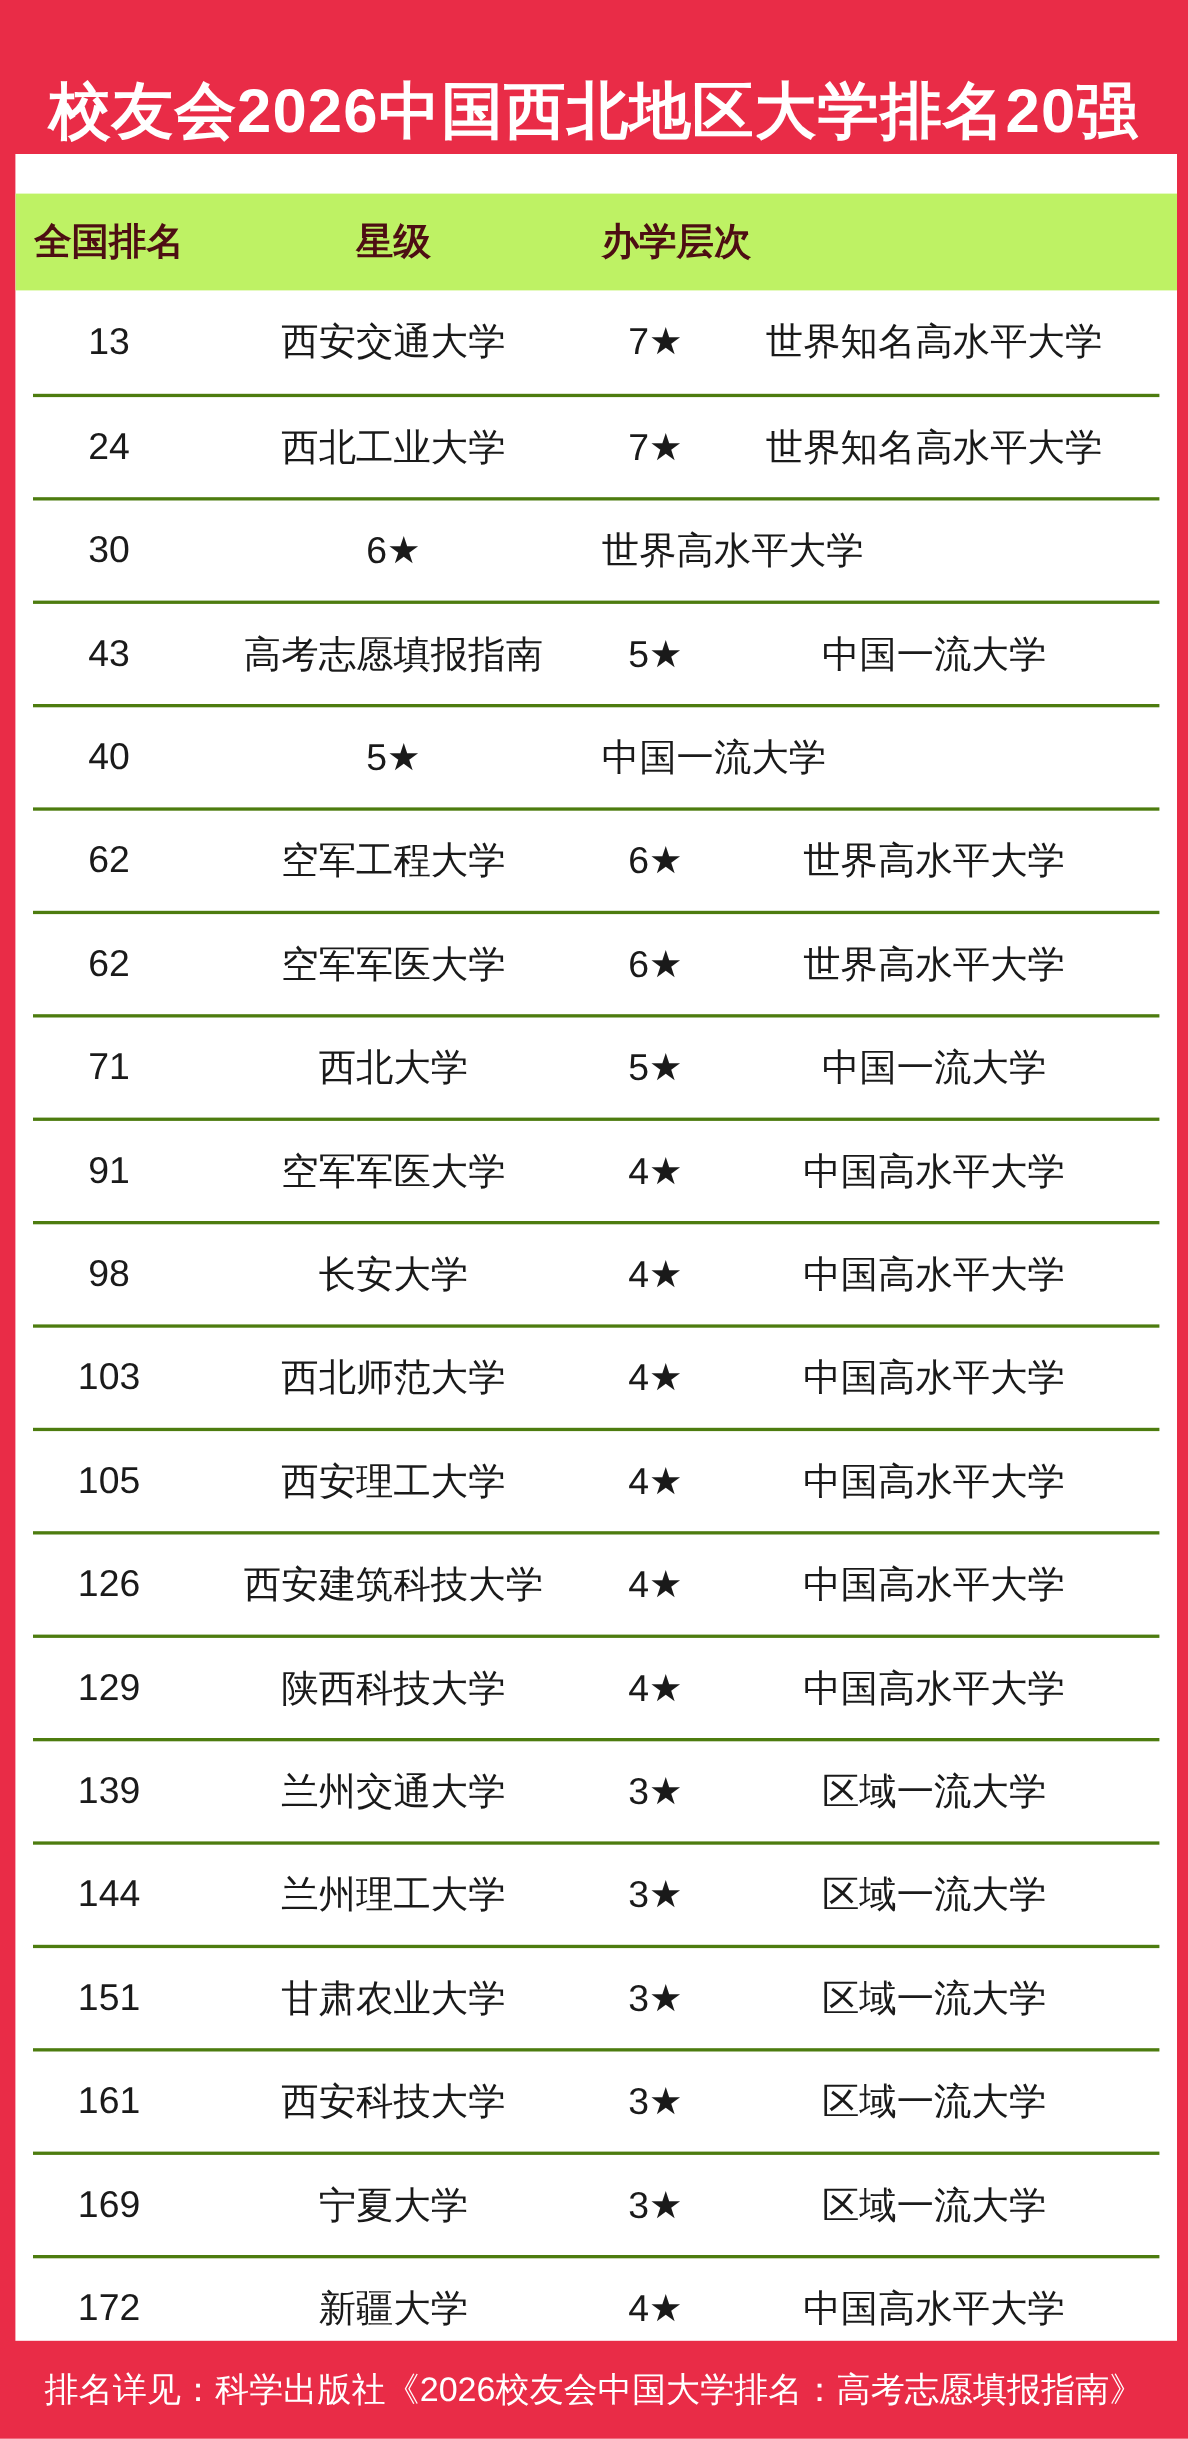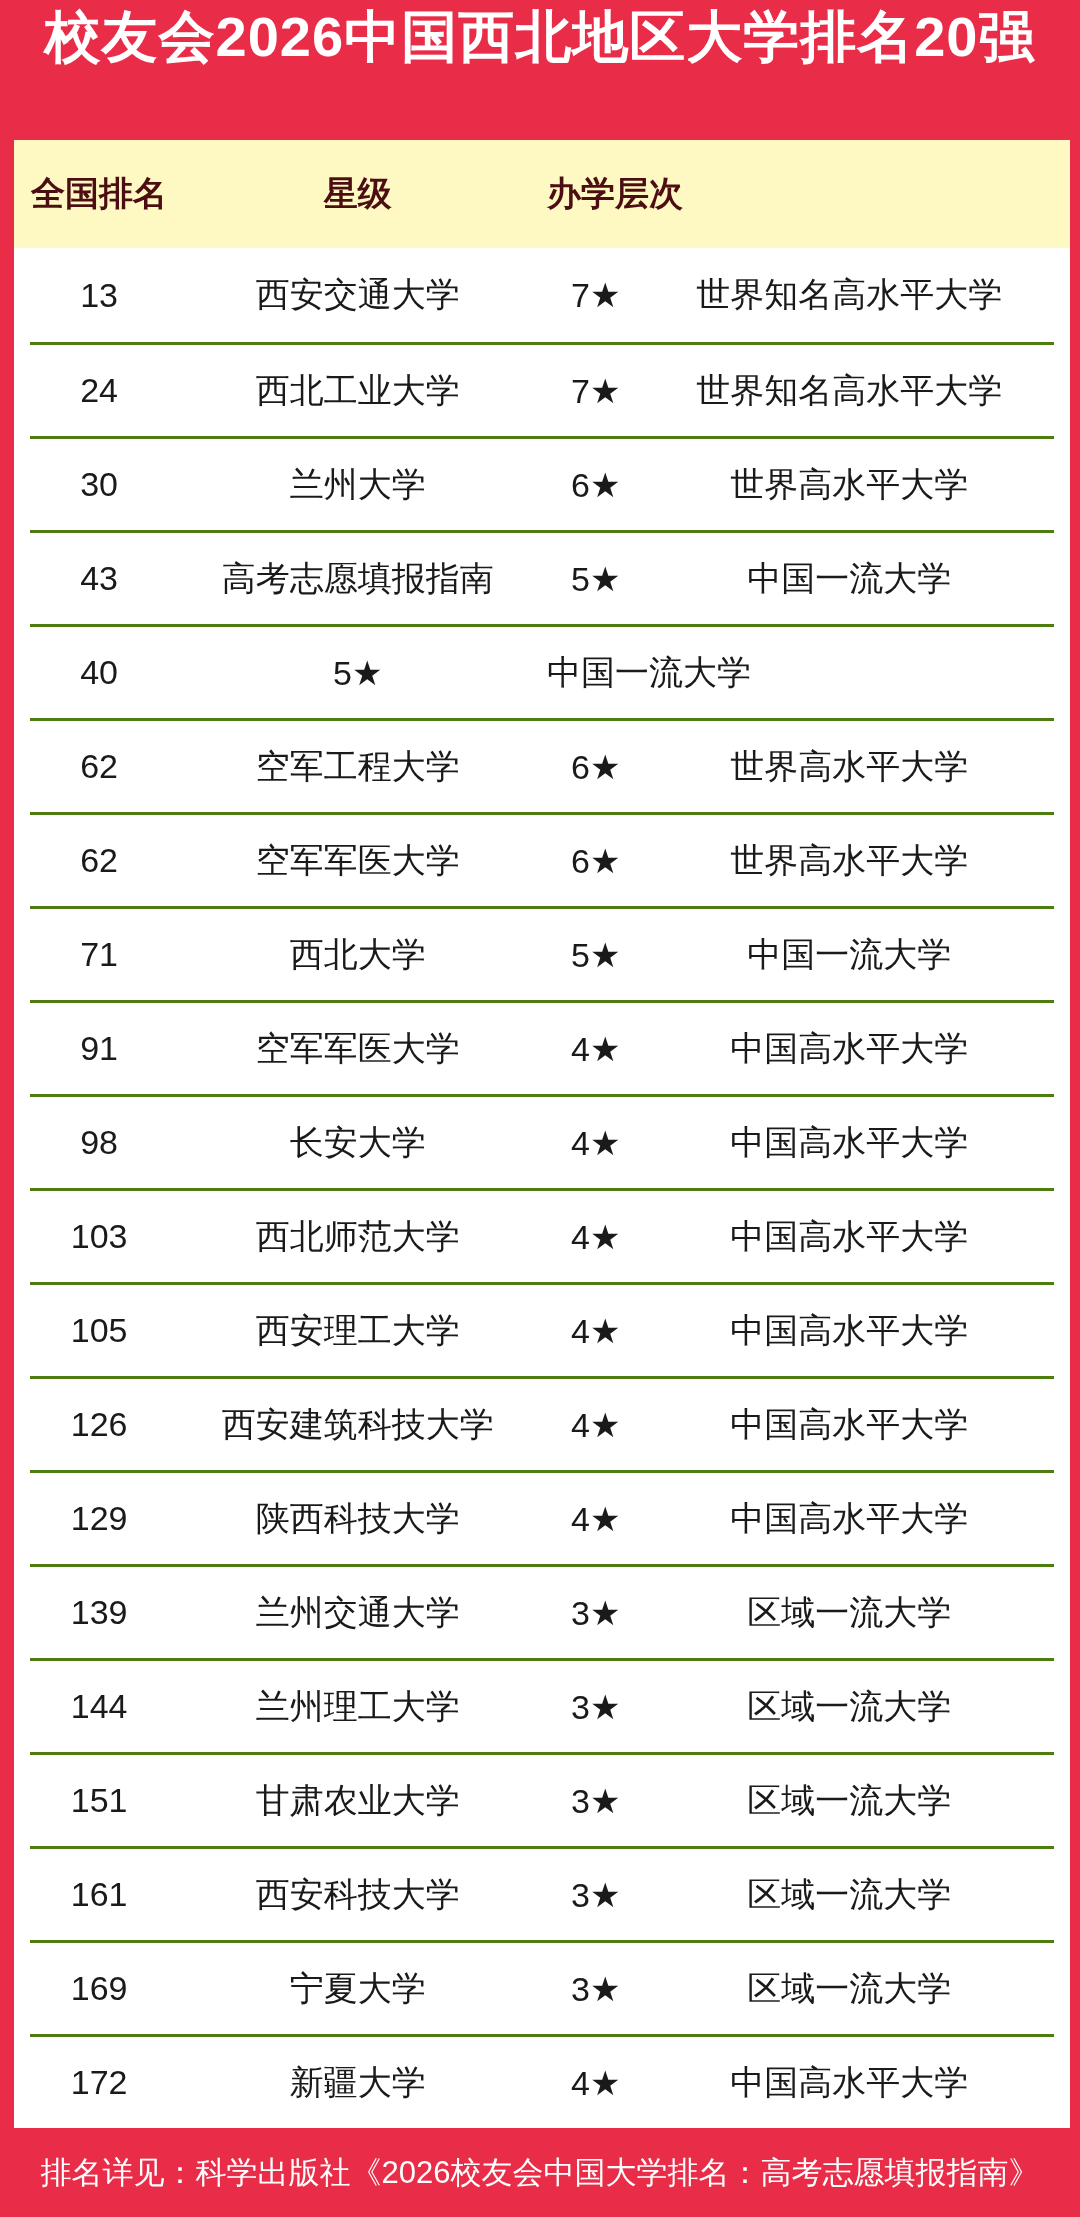--- a/index.html
+++ b/index.html
@@ -14,7 +14,7 @@
   .title-band {
     height: 140px;
     display: flex;
-    align-items: flex-start;
+    align-items: flex-end;
     justify-content: center;
   }
   .title-band h1 {

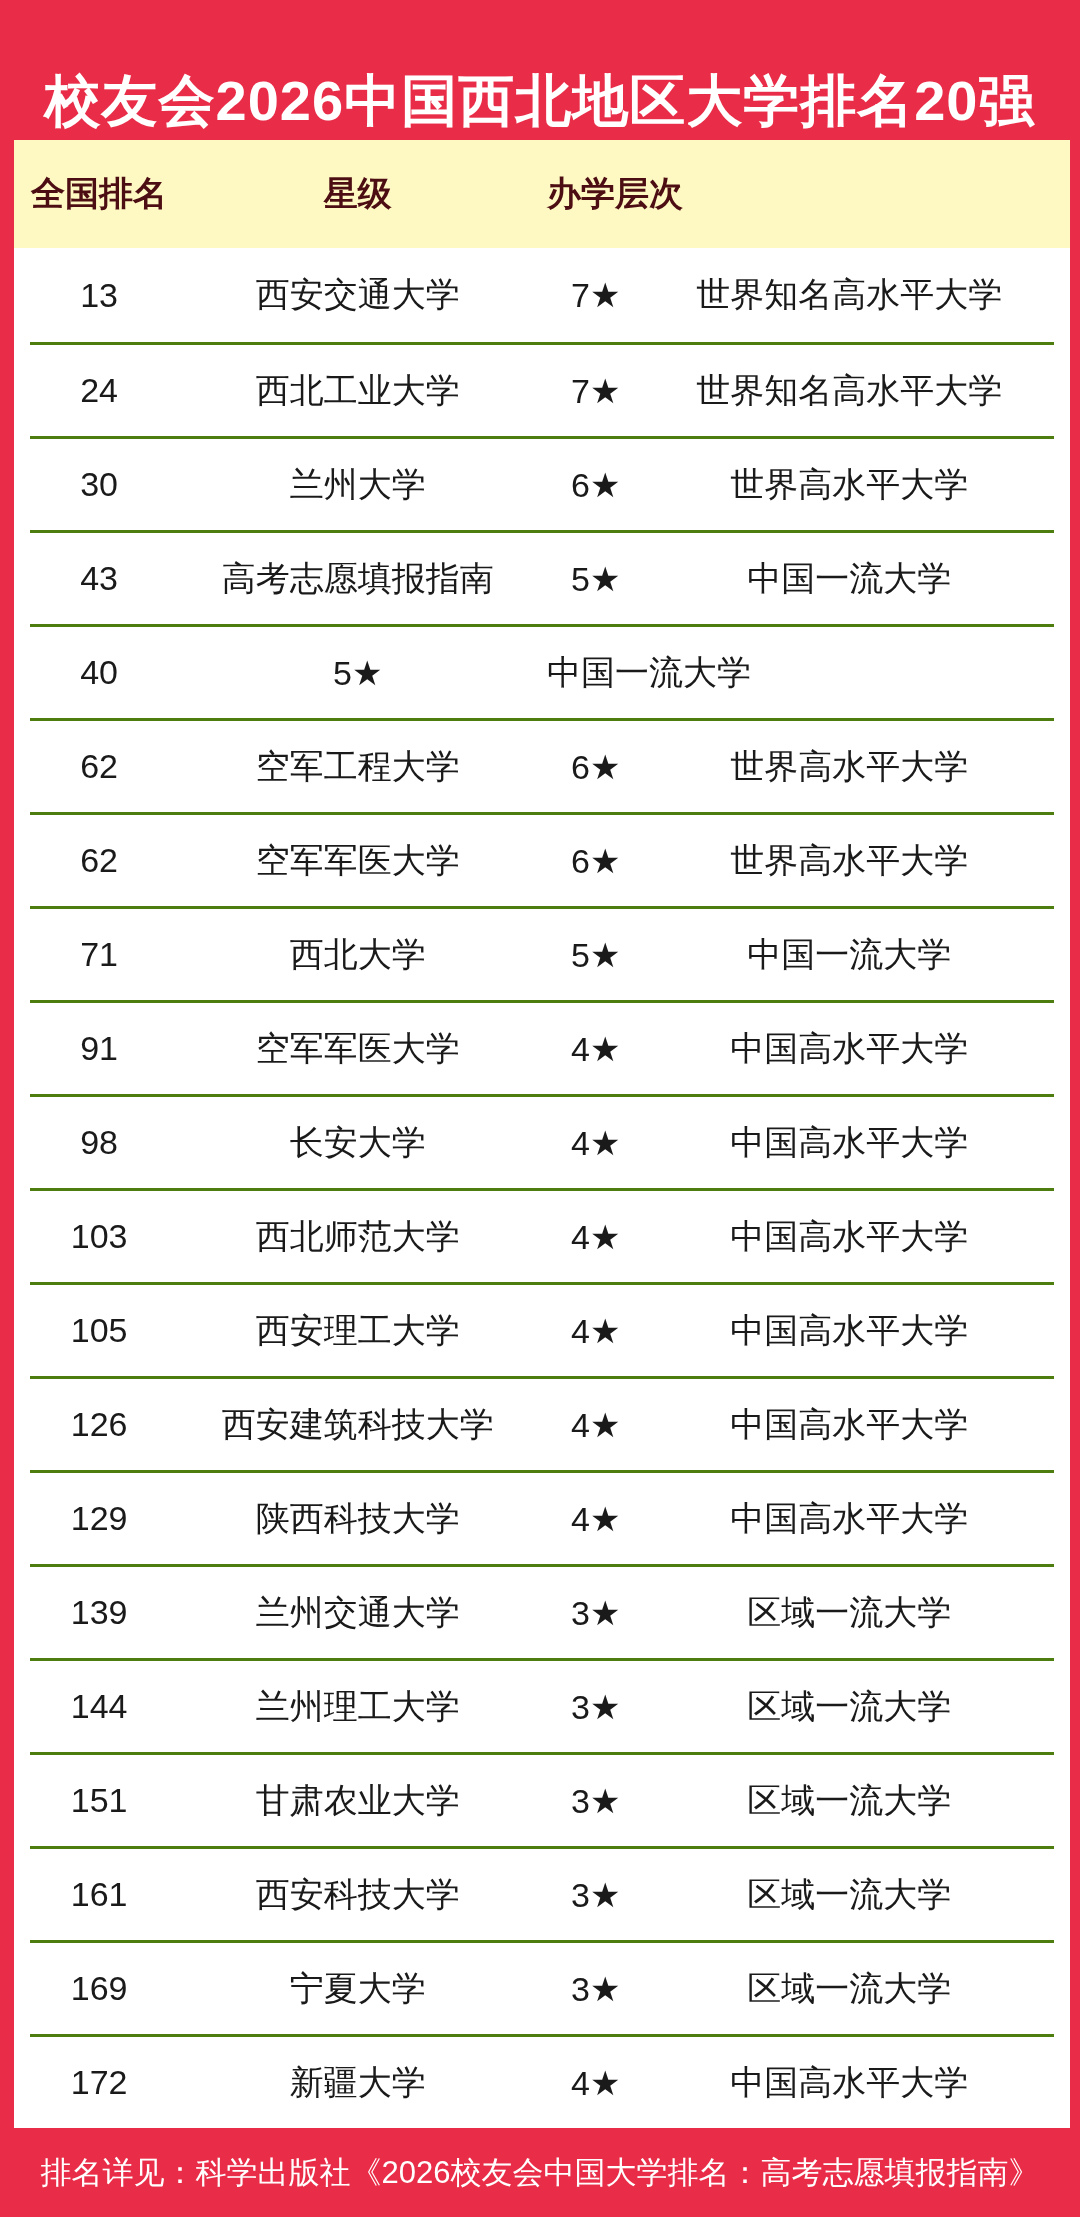--- a/index.html
+++ b/index.html
@@ -32,12 +32,13 @@
     overflow: hidden;
   }
   .thead {
-    height: 108px;
-    background: #fef9c3;
+    height: 88px;
+    background: #bef264;
     display: grid;
     grid-template-columns: 13.5% 37% 9.5% 40%;
     align-items: center;
     padding: 0 16px;
+    margin-top: 36px;
   }
   .thead .th {
     color: #4D0E13;

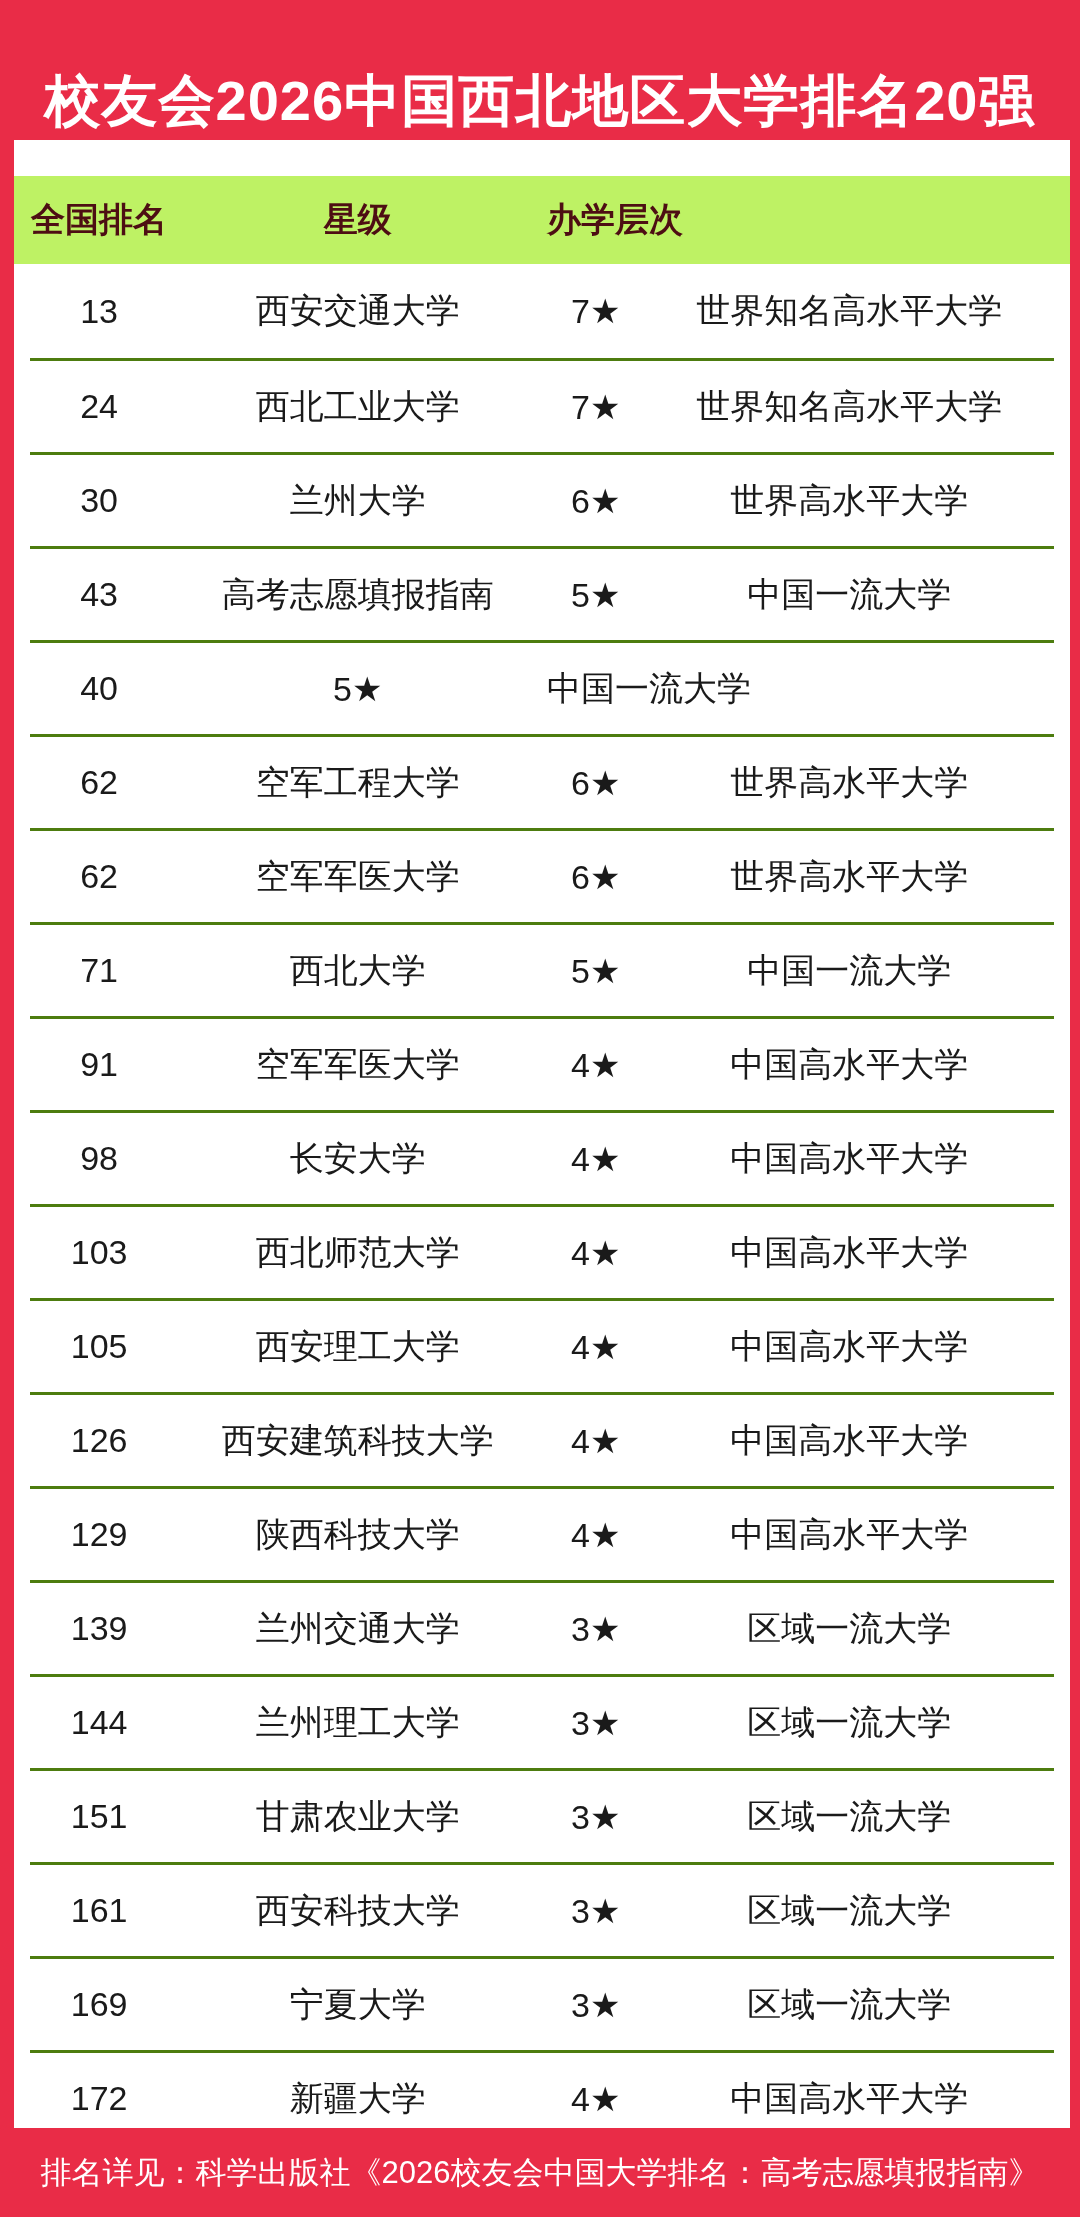--- a/index.html
+++ b/index.html
@@ -102,7 +102,6 @@
       </div>
       <div class="row">
         <div class="cell">30</div>
-        <div class="cell">兰州大学</div>
         <div class="cell">6★</div>
         <div class="cell">世界高水平大学</div>
       </div>

